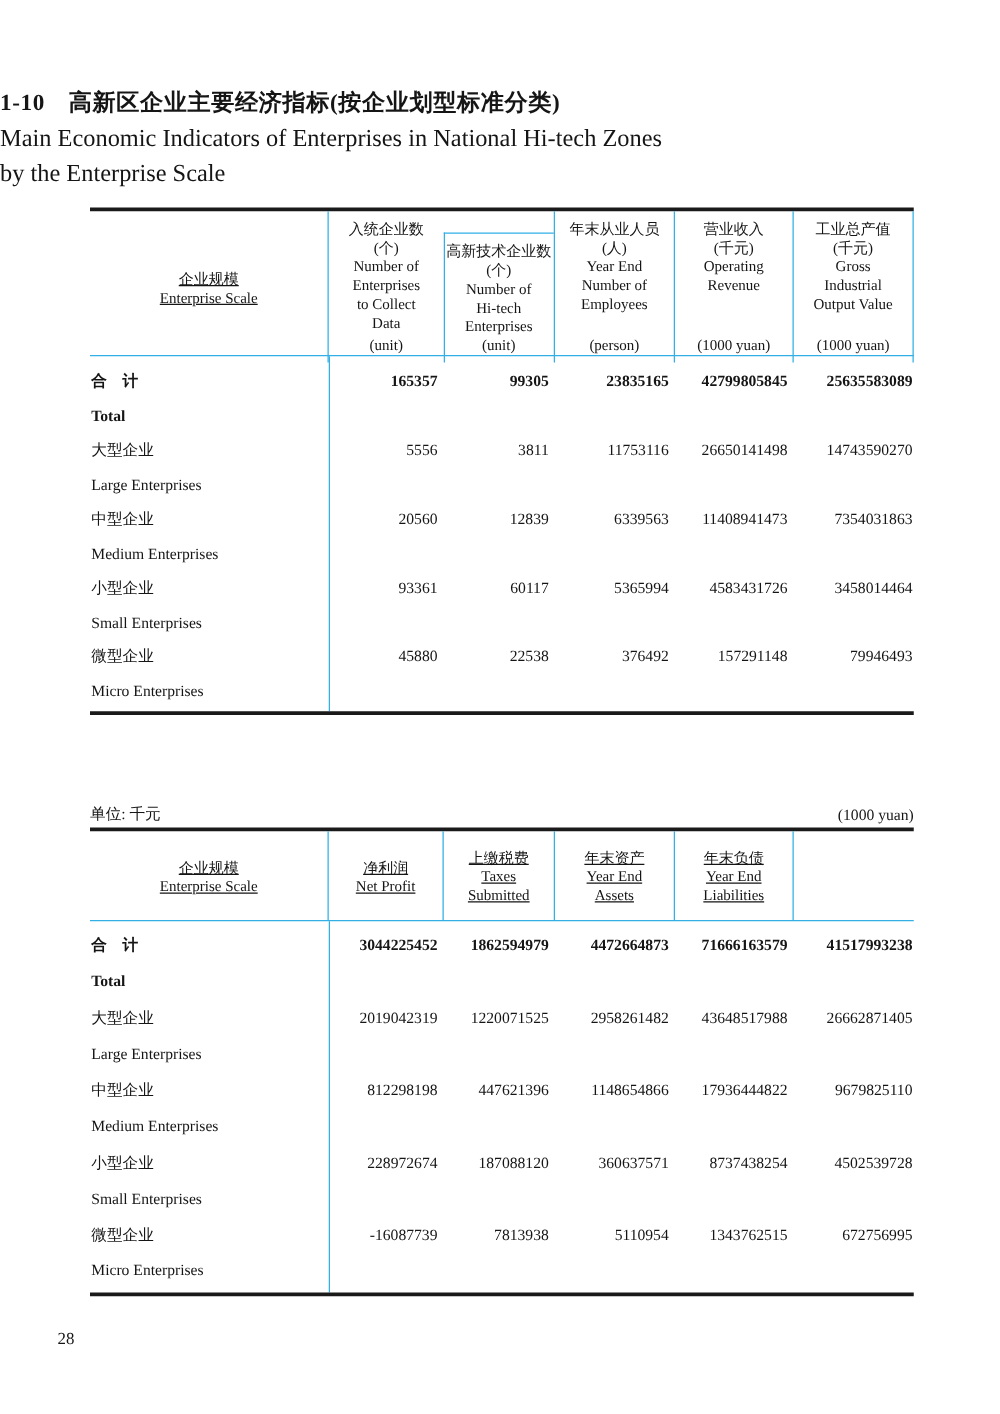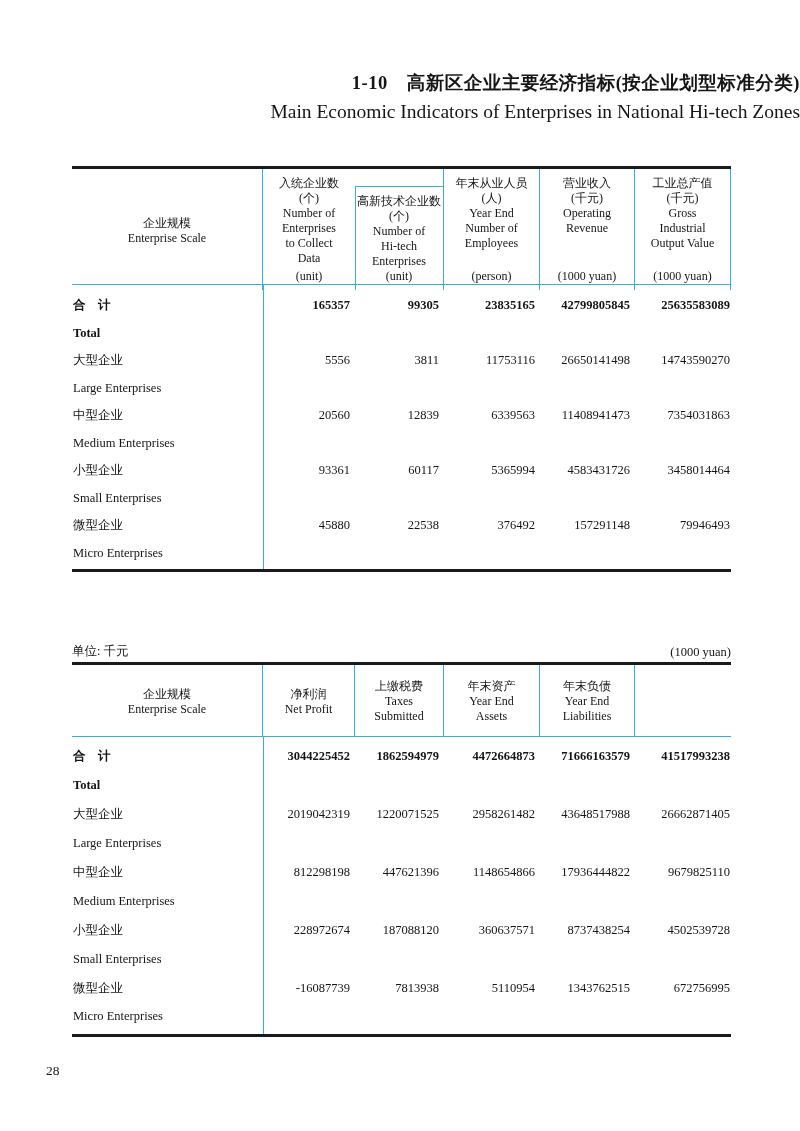--- a/index.html
+++ b/index.html
@@ -9,7 +9,7 @@
     --cyan:#32b0e6;--ink:#1a1a1a;
   }
   
-  .titles{position:absolute;top:72px;left:0;width:800px;text-align:right;}
+  .titles{position:absolute;top:72px;left:0;width:800px;text-align:left;}
   .title-zh{font-size:18.5px;font-weight:bold;line-height:22px;letter-spacing:.5px;}
   .title-en{font-size:19.5px;line-height:28px;}
   .title-en.first{margin-top:4px;}

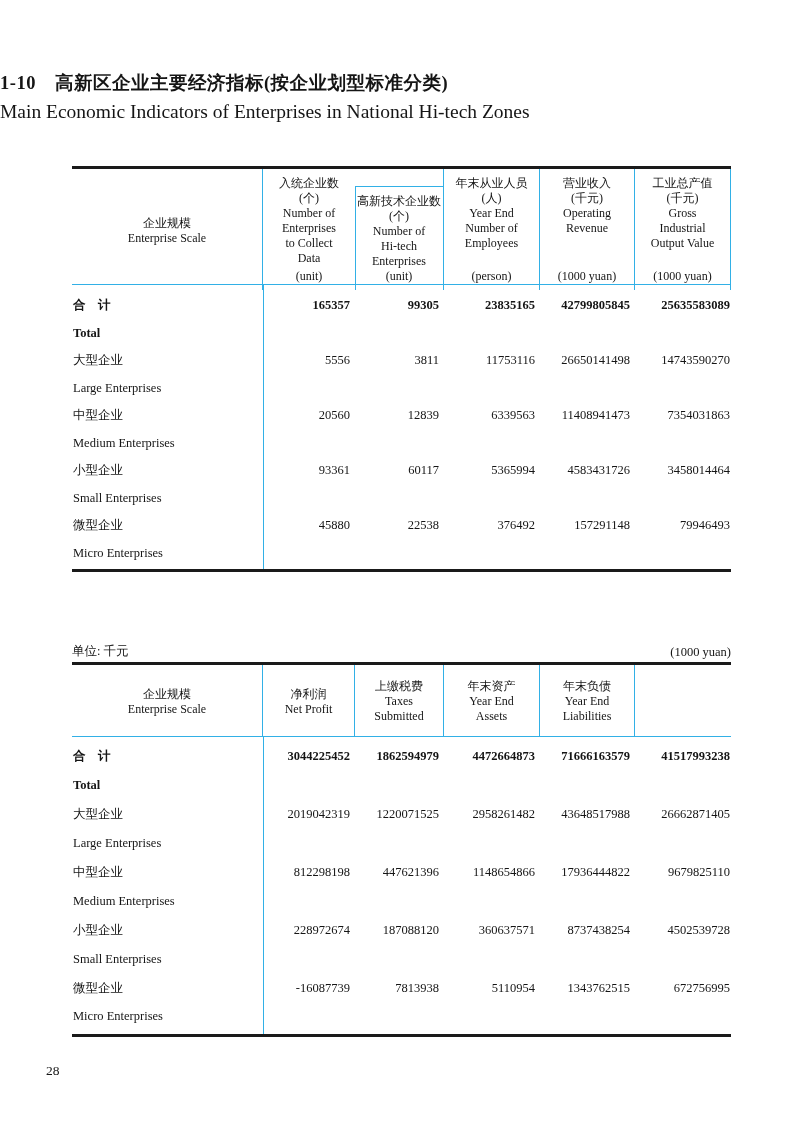--- a/index.html
+++ b/index.html
@@ -54,6 +54,7 @@
   <div class="titles">
     <div class="title-zh">1-10　高新区企业主要经济指标(按企业划型标准分类)</div>
     <div class="title-en first">Main Economic Indicators of Enterprises in National Hi-tech Zones</div>
+    <div class="title-en">by the Enterprise Scale</div>
   </div>
 
   <div class="rule" style="top:166px"></div>

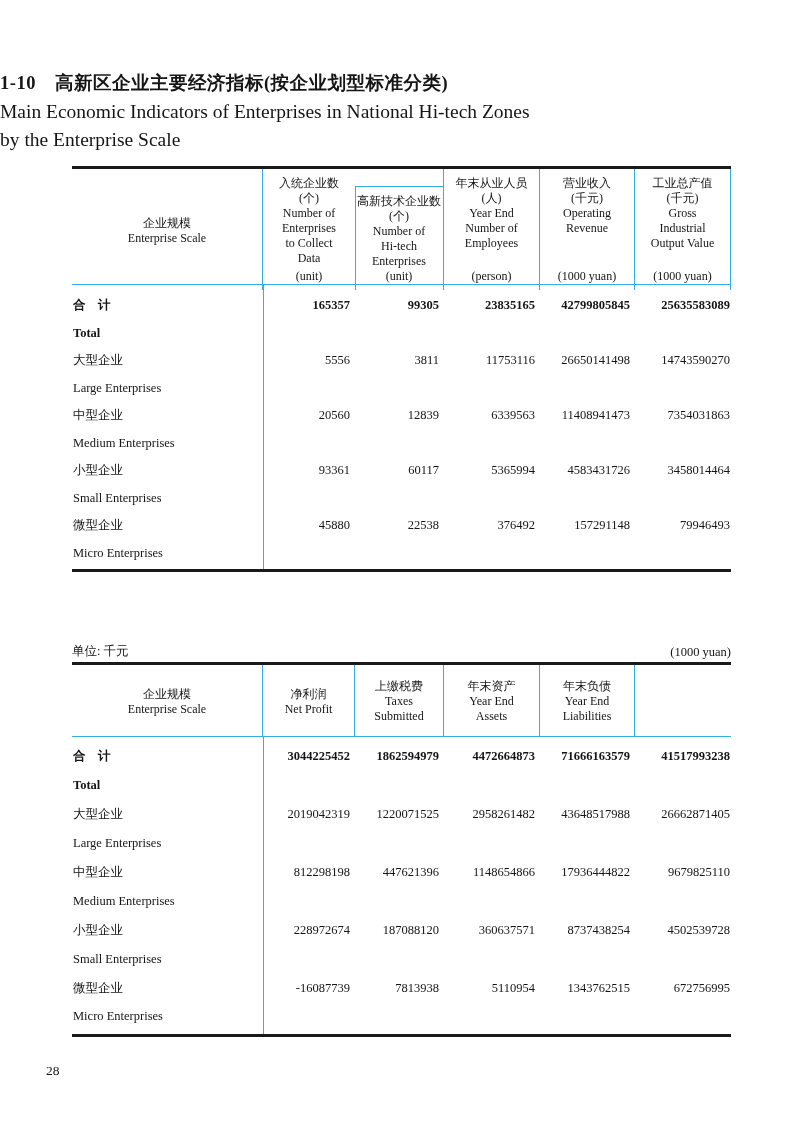--- a/index.html
+++ b/index.html
@@ -22,7 +22,7 @@
   .hc{position:relative;display:flex;flex-direction:column;align-items:center;text-align:center;
       font-size:12px;line-height:15px;padding:7px 2px 4px;box-sizing:border-box;}
   .hc.sep{border-right:1px solid var(--cyan);}
-  .hc.vcenter{justify-content:center;}
+  .hc.vcenter{justify-content:center;text-decoration:underline;}
   .hc-top{display:flex;flex-direction:column;}
   .hc-unit{margin-top:auto;padding-bottom:2px;}
   .hc.boxed{padding-top:25px;}

